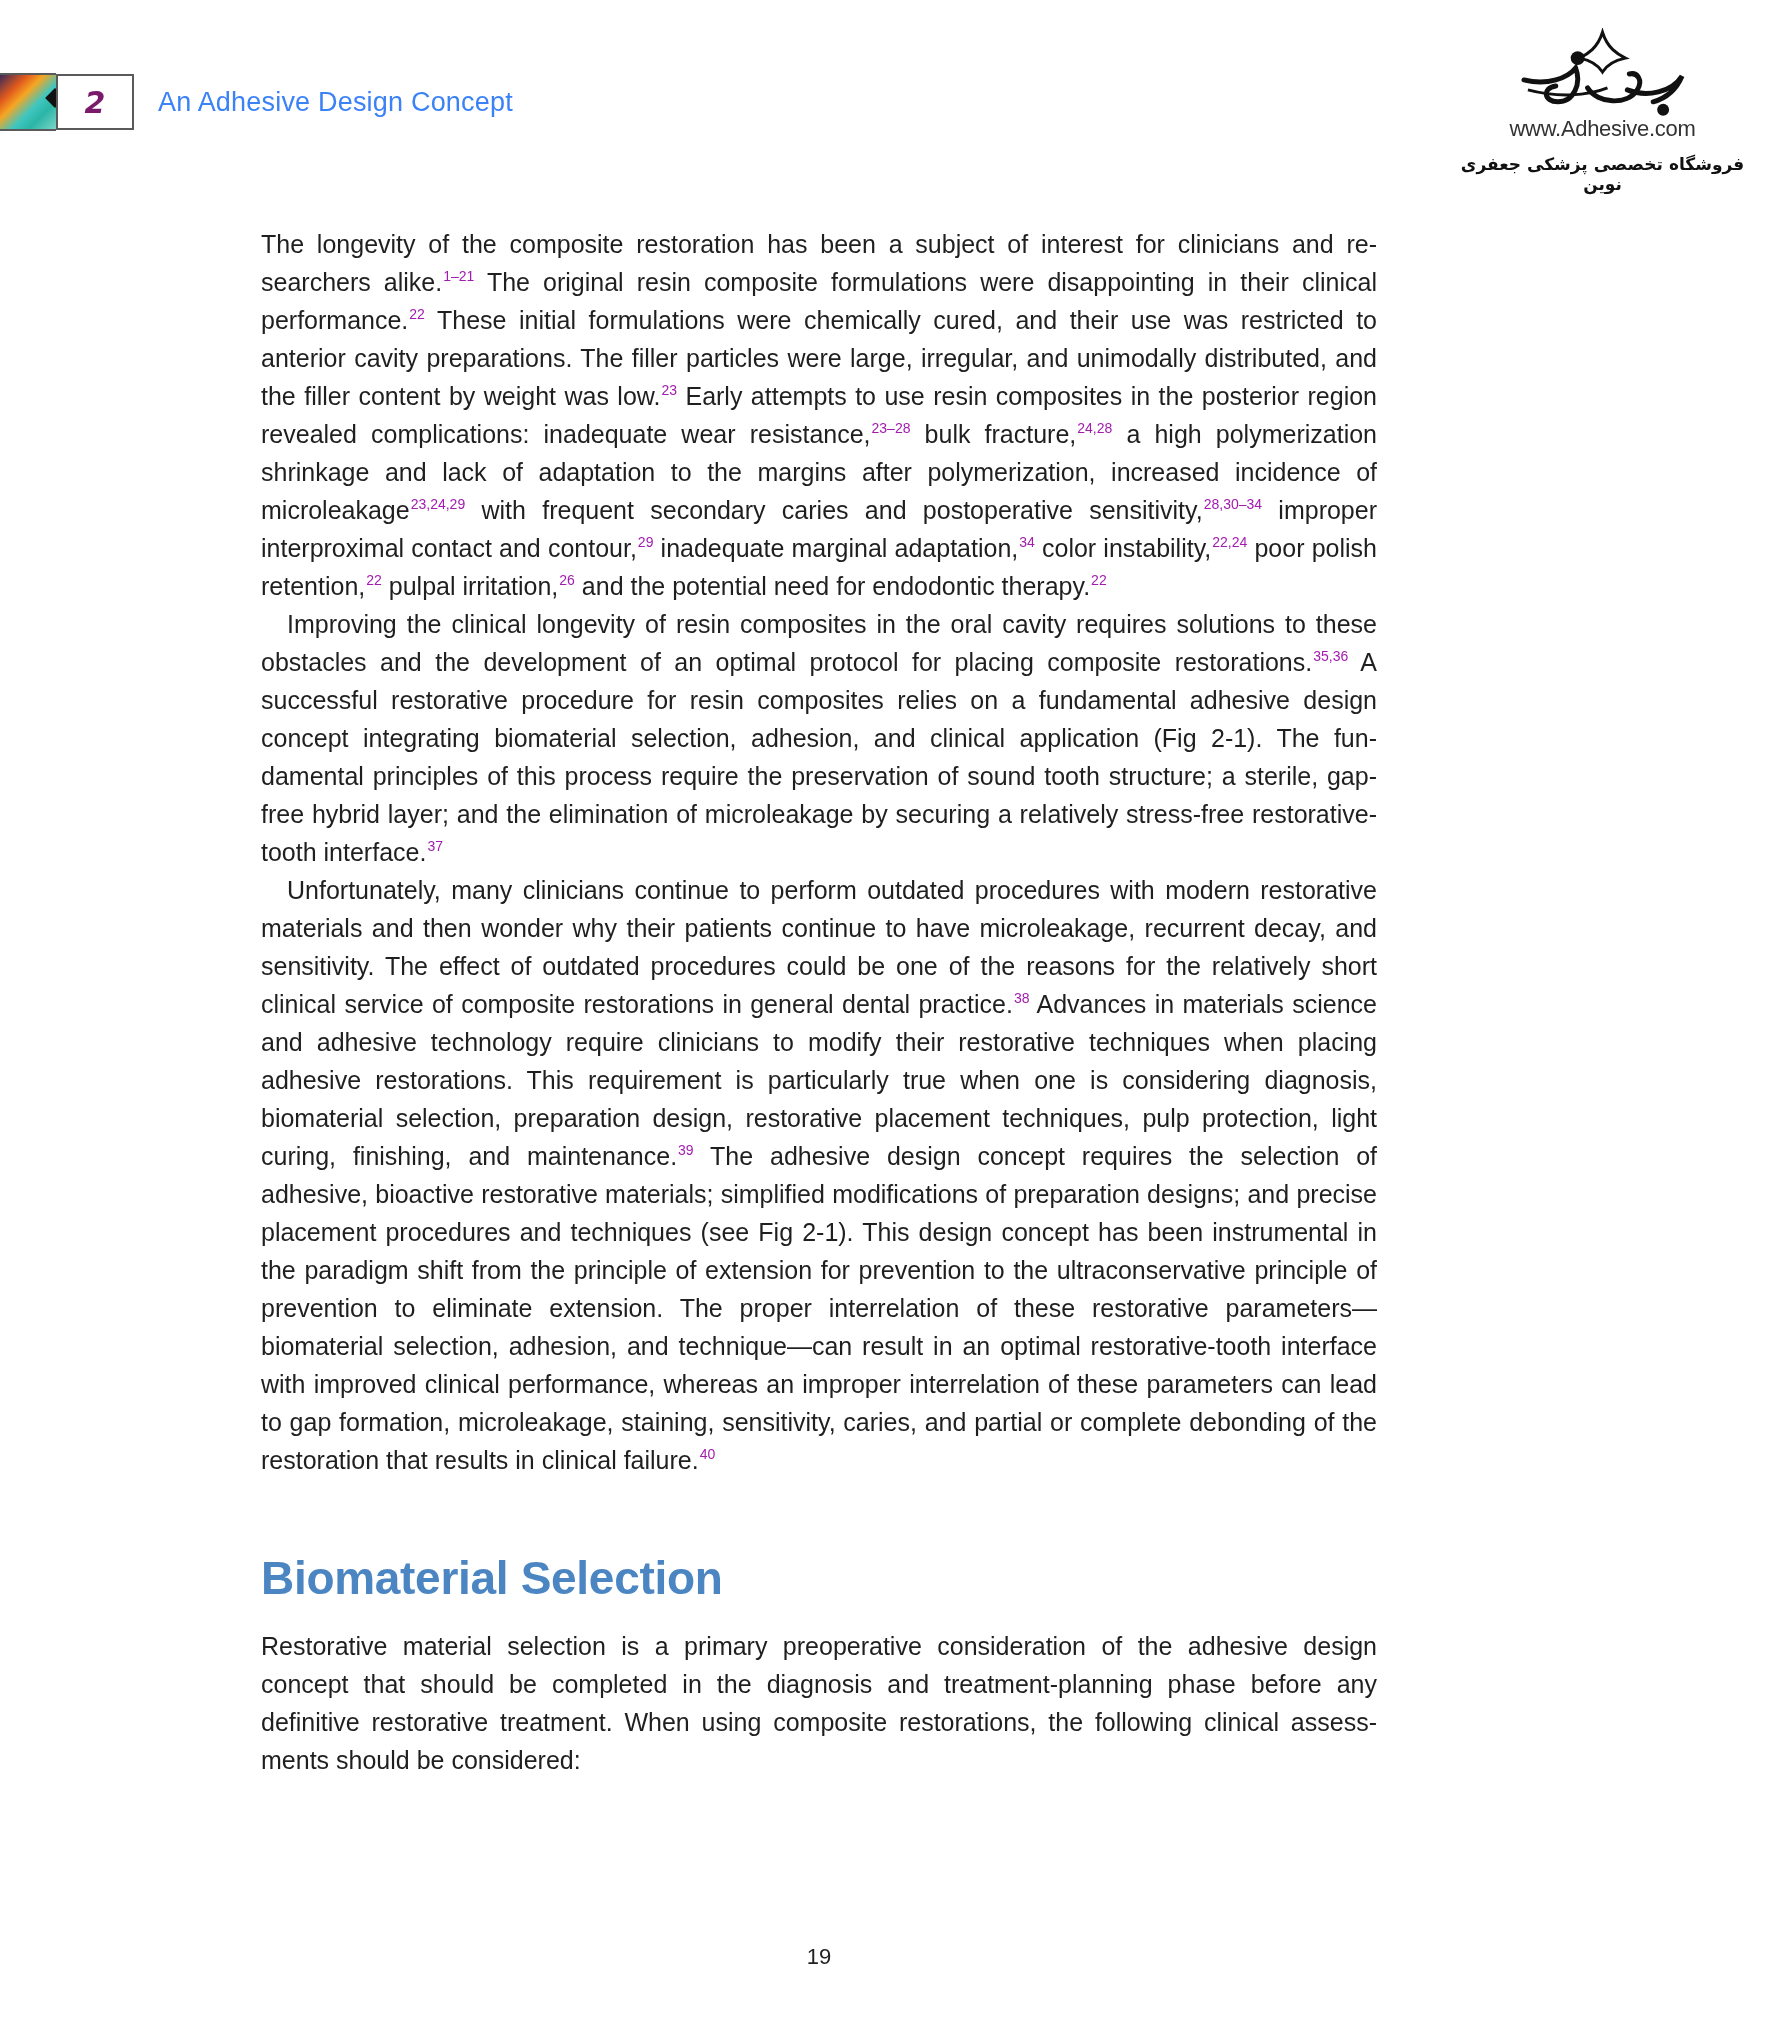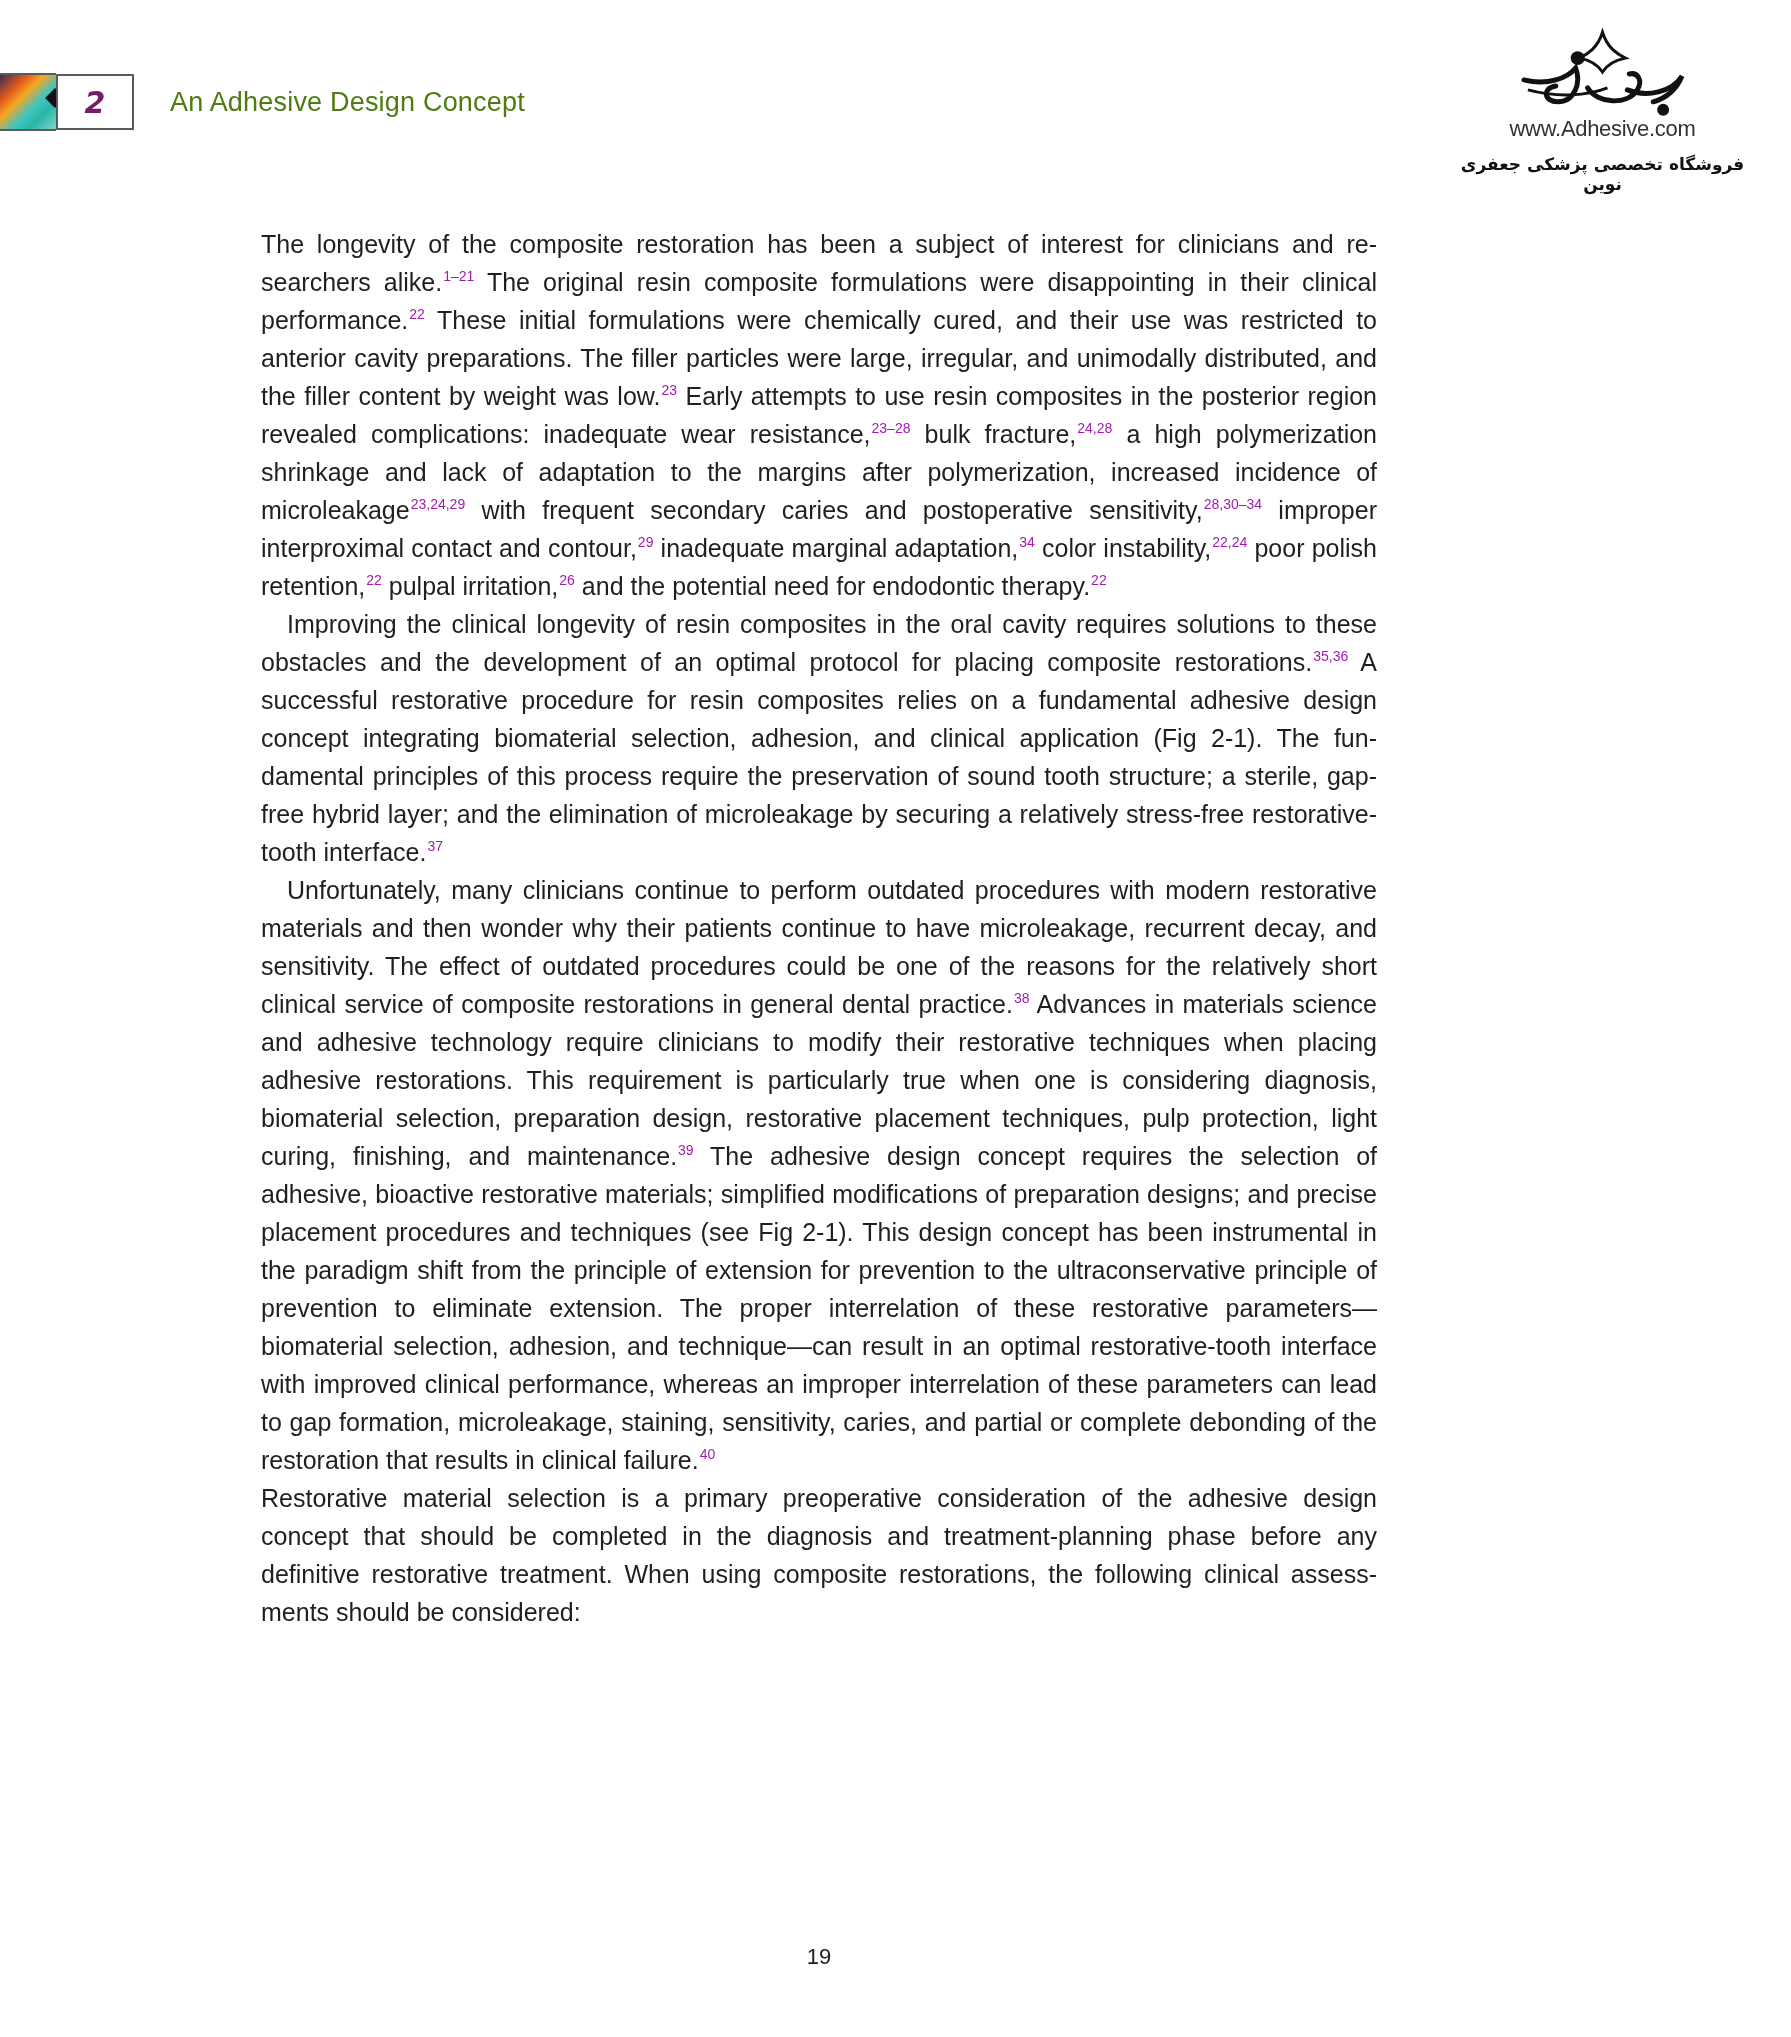--- a/index.html
+++ b/index.html
@@ -11,7 +11,7 @@
   .chapter-thumb::after { content: ""; position: absolute; right: -6px; top: 16px; width: 14px; height: 14px; background: #111; transform: rotate(45deg); }
   .chapter-num-box { width: 74px; height: 52px; border: 2px solid #5a5a5a; border-left: 2px solid #5a5a5a; display: flex; align-items: center; justify-content: center; background: #fff; }
   .chapter-num { font-family: "DejaVu Sans", sans-serif; font-style: italic; font-weight: bold; font-size: 30px; color: #7a1a6a; }
-  .running-title { margin-left: 36px; font-size: 27px; color: #4d7c0f; letter-spacing: 0.2px; }
+  .running-title { margin-left: 24px; font-size: 27px; color: #3b82f6; letter-spacing: 0.2px; }
 
   .logo { position: absolute; left: 1453px; top: 28px; width: 299px; height: 169px; text-align: center; }
   .logo svg { display: block; margin: 0 auto; }

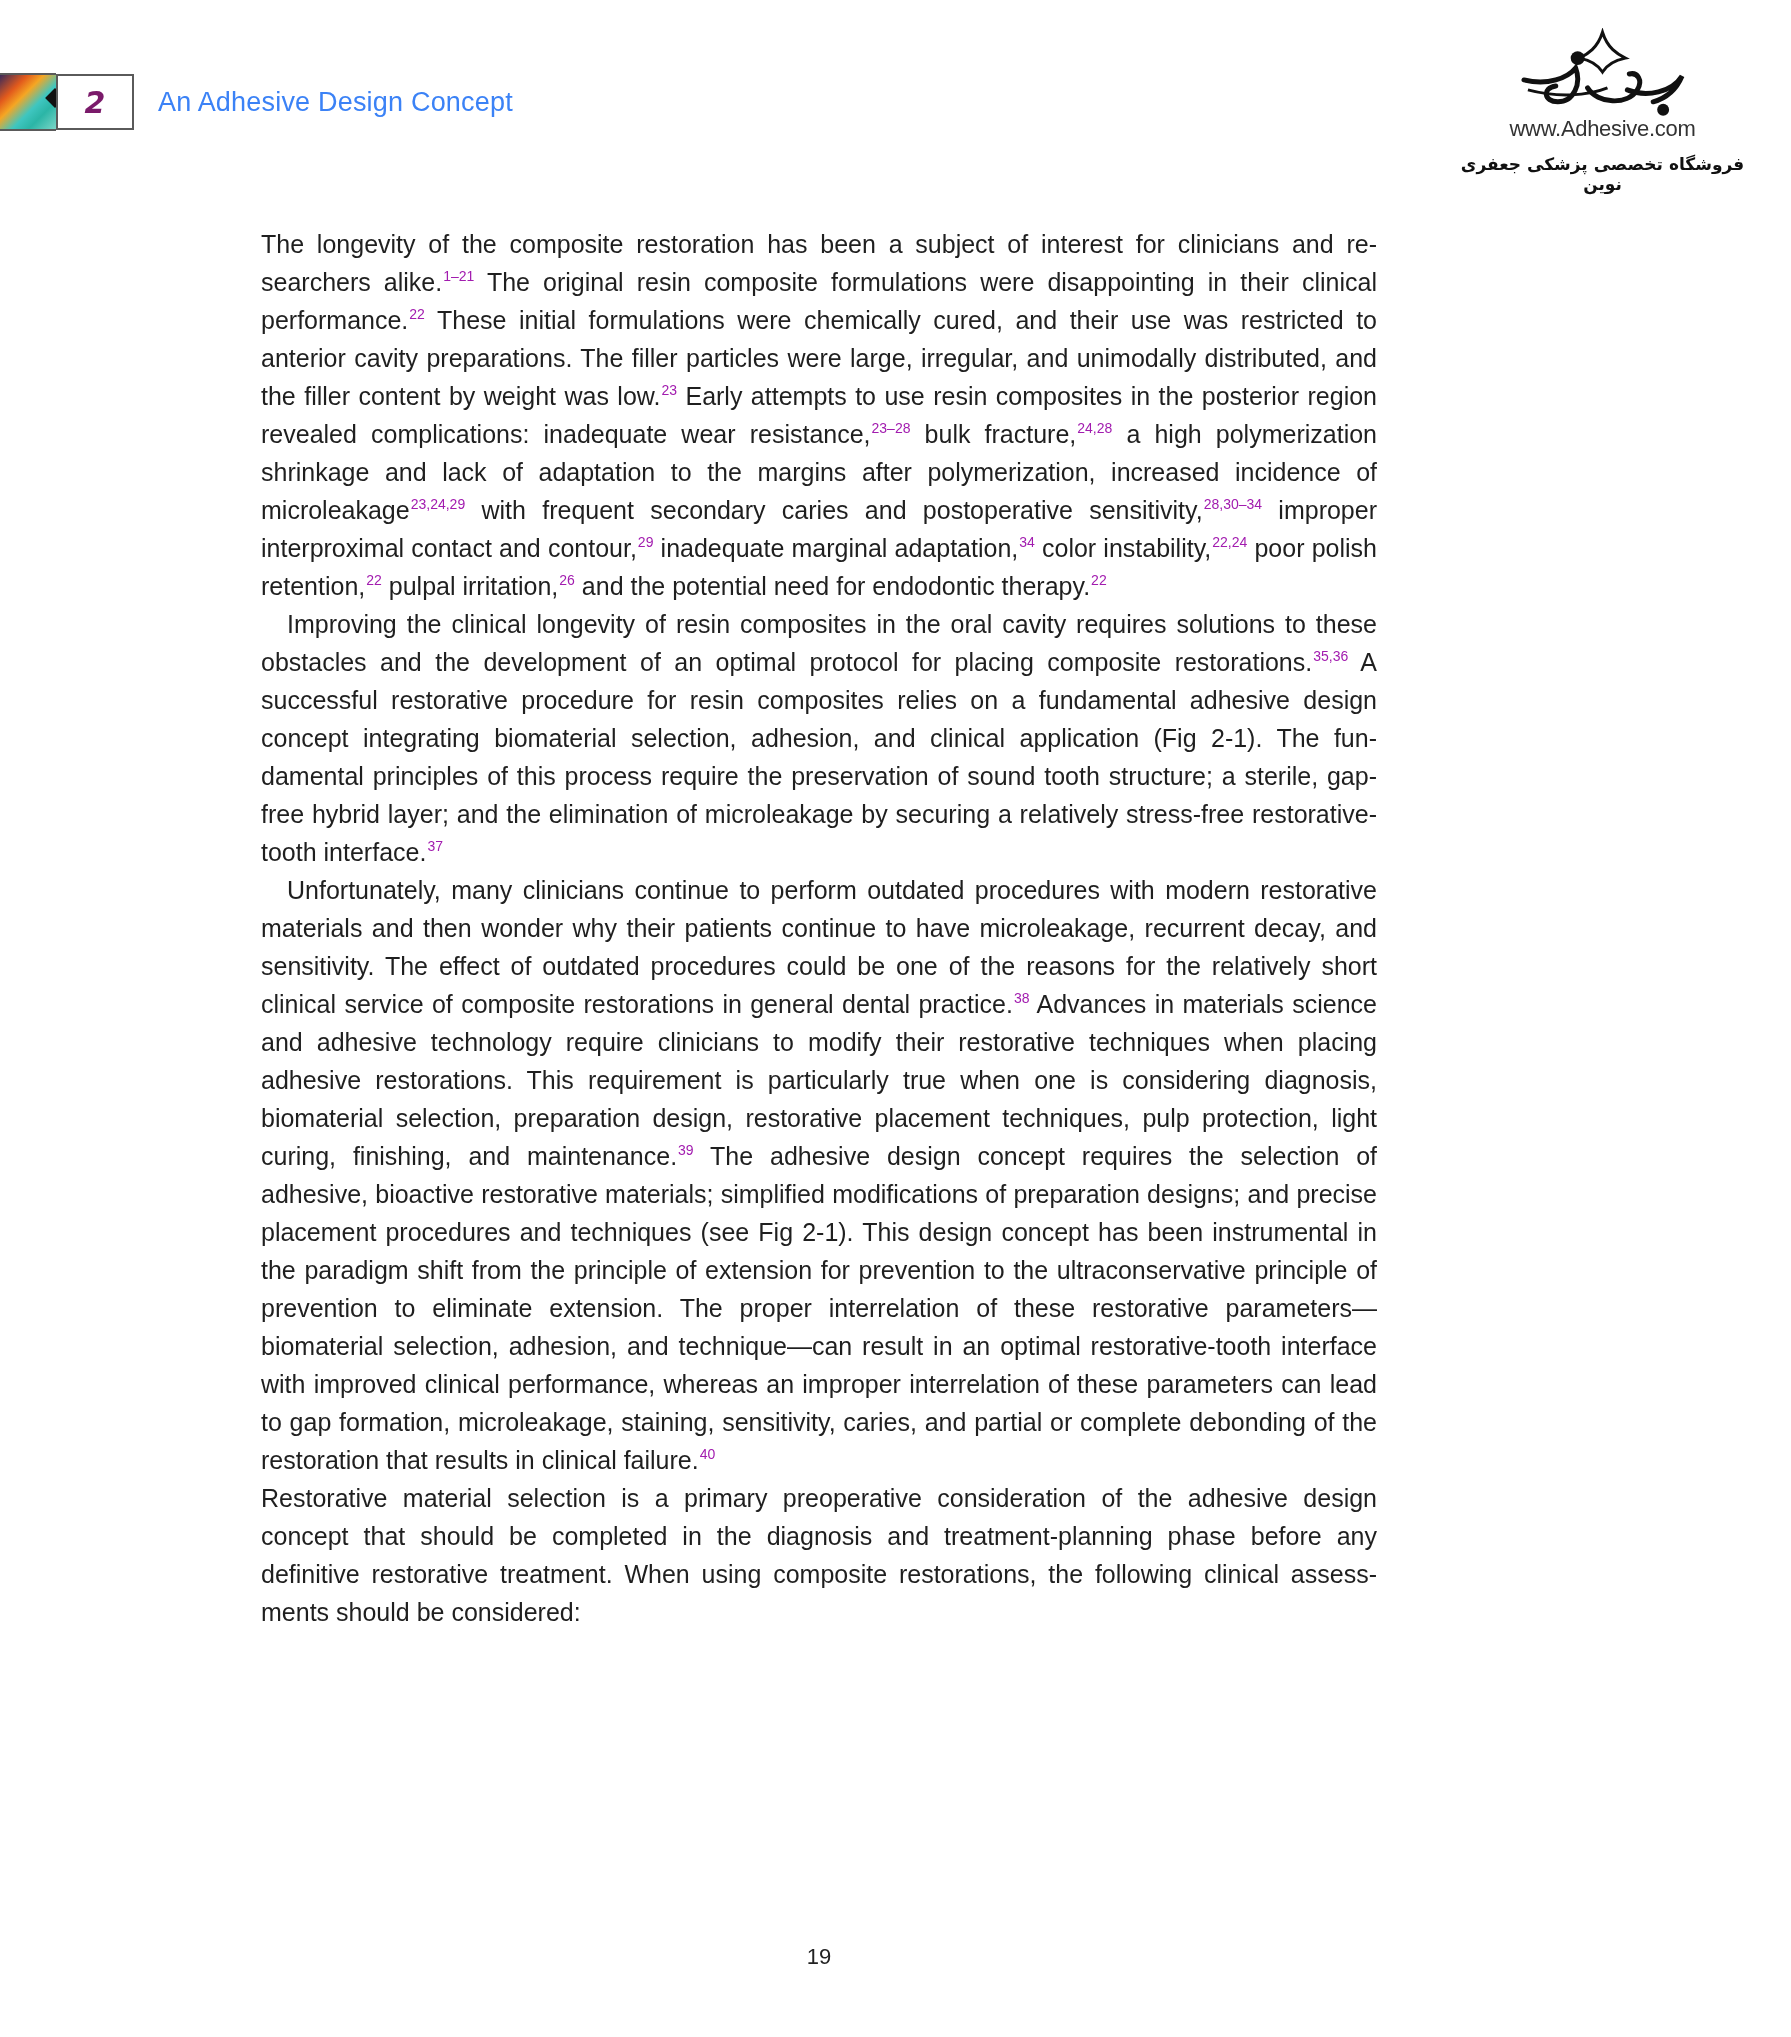--- a/index.html
+++ b/index.html
@@ -58,6 +58,7 @@
       <p class="body indent"><span>Improving the clinical longevity of resin composites in the oral cavity requires solutions to these obstacles and the development of an optimal protocol for placing composite restorations.</span><sup>35,36</sup><span> A successful restorative procedure for resin composites relies on a fundamental adhesive design concept integrating biomaterial selection, adhesion, and clinical application (Fig 2-1). The fun­damental principles of this process require the preservation of sound tooth structure; a sterile, gap-free hybrid layer; and the elimination of microleakage by securing a relatively stress-free restorative-tooth interface.</span><sup>37</sup></p>
       <p class="body indent"><span>Unfortunately, many clinicians continue to perform outdated procedures with modern restor­ative materials and then wonder why their patients continue to have microleakage, recurrent decay, and sensitivity. The effect of outdated procedures could be one of the reasons for the relatively short clinical service of composite restorations in general dental practice.</span><sup>38</sup><span> Advances in materials science and adhesive technology require clinicians to modify their restorative tech­niques when placing adhesive restorations. This requirement is particularly true when one is con­sidering diagnosis, biomaterial selection, preparation design, restorative placement techniques, pulp protection, light curing, finishing, and maintenance.</span><sup>39</sup><span> The adhesive design concept requires the selection of adhesive, bioactive restorative materials; simplified modifications of preparation designs; and precise placement procedures and techniques (see Fig 2-1). This design concept has been instrumental in the paradigm shift from the principle of extension for prevention to the ultraconservative principle of prevention to eliminate extension. The proper interrelation of these restorative parameters—biomaterial selection, adhesion, and technique—can result in an optimal restorative-tooth interface with improved clinical performance, whereas an improper interrelation of these parameters can lead to gap formation, microleakage, staining, sensitivity, caries, and partial or complete debonding of the restoration that results in clinical failure.</span><sup>40</sup></p>
     </div>
+  <h2 class="section" style="color: rgb(75, 134, 195);">Biomaterial Selection</h2>
   <p class="body">Restorative material selection is a primary preoperative consideration of the adhesive design concept that should be completed in the diagnosis and treatment-planning phase before any definitive restorative treatment. When using composite restorations, the following clinical assess­ments should be considered:</p>
 </div>
 

